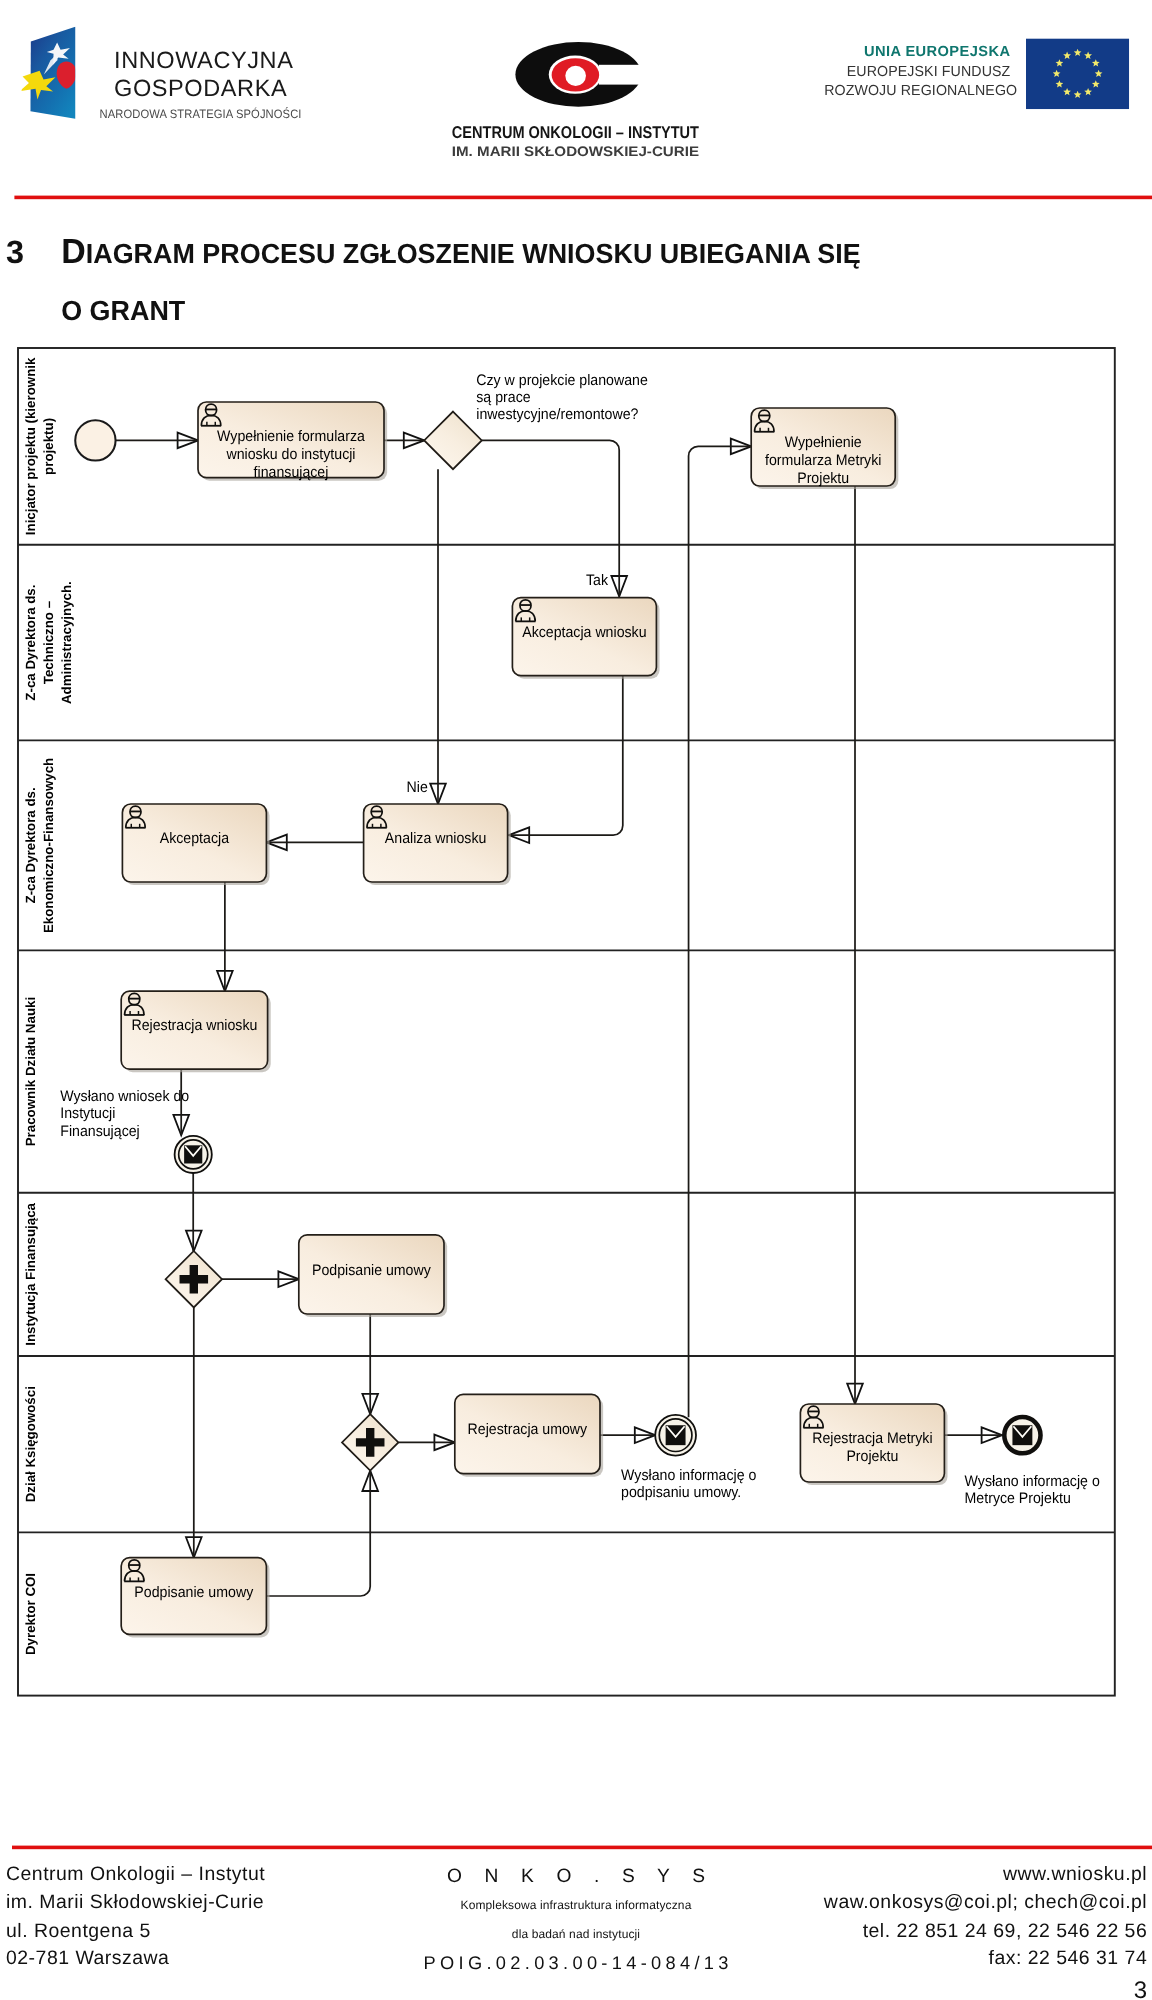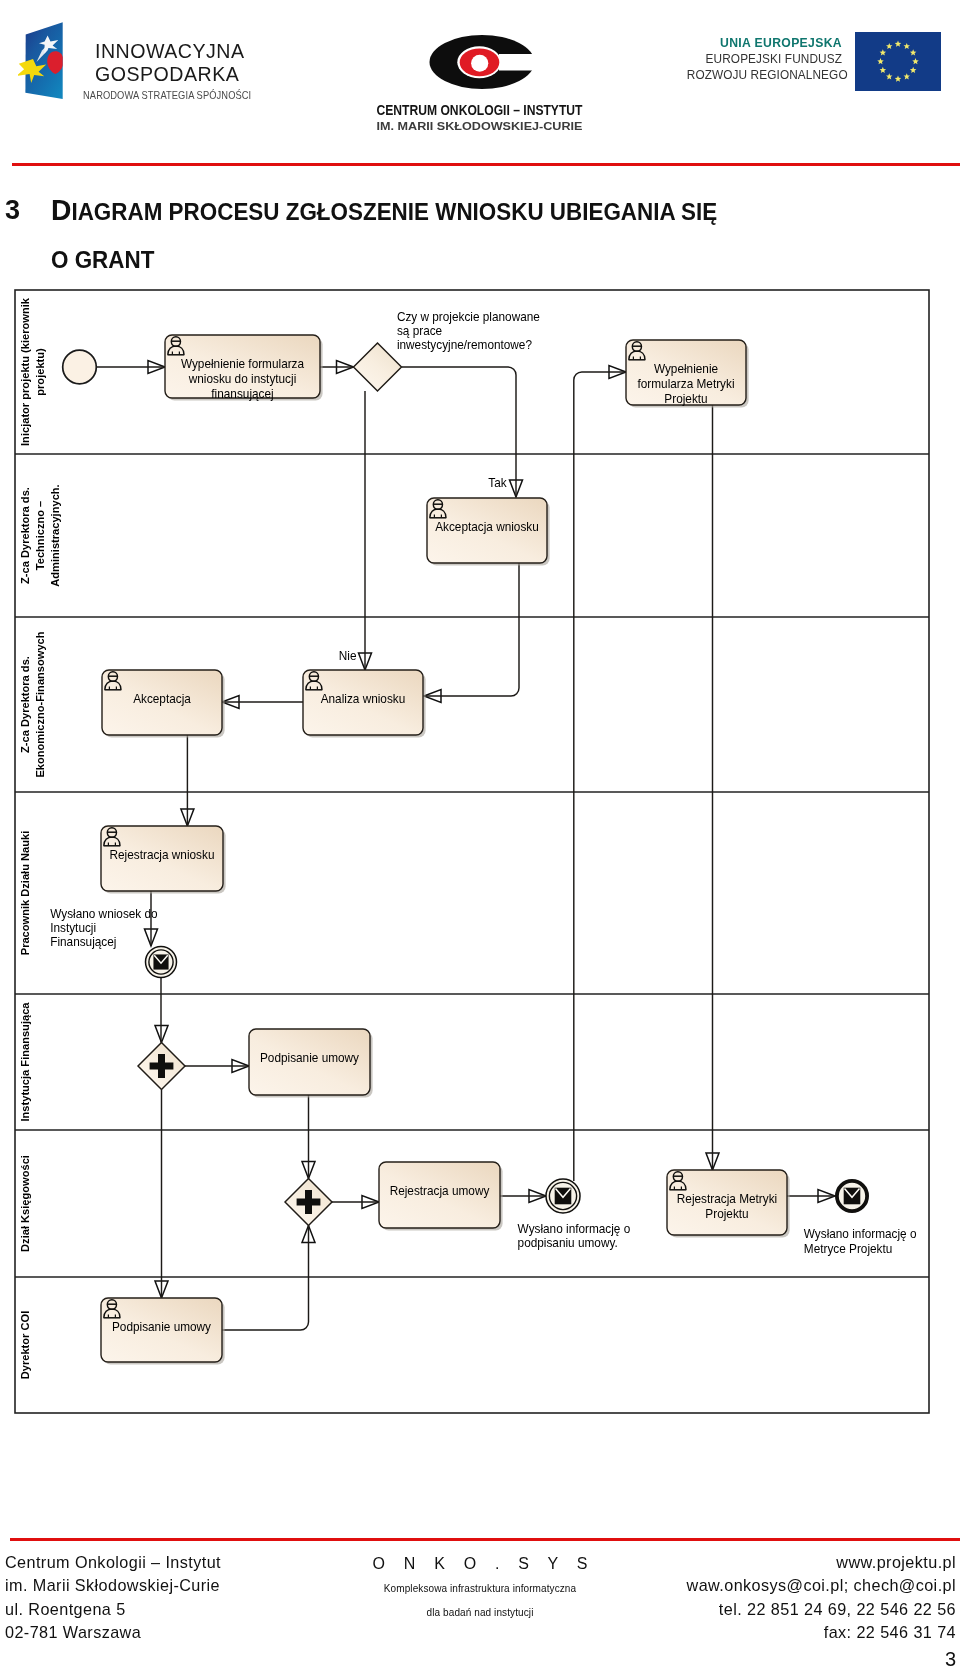--- a/index.html
+++ b/index.html
@@ -450,7 +450,7 @@
       <div class="fm3">dla badań nad instytucji</div>
     </div>
   <div class="f-col" id="f-right">
-      <div>www.projektu.pl</div>
+      <div>www.wniosku.pl</div>
       <div>waw.onkosys@coi.pl; chech@coi.pl</div>
       <div>tel. 22 851 24 69, 22 546 22 56</div>
       <div>fax: 22 546 31 74</div>

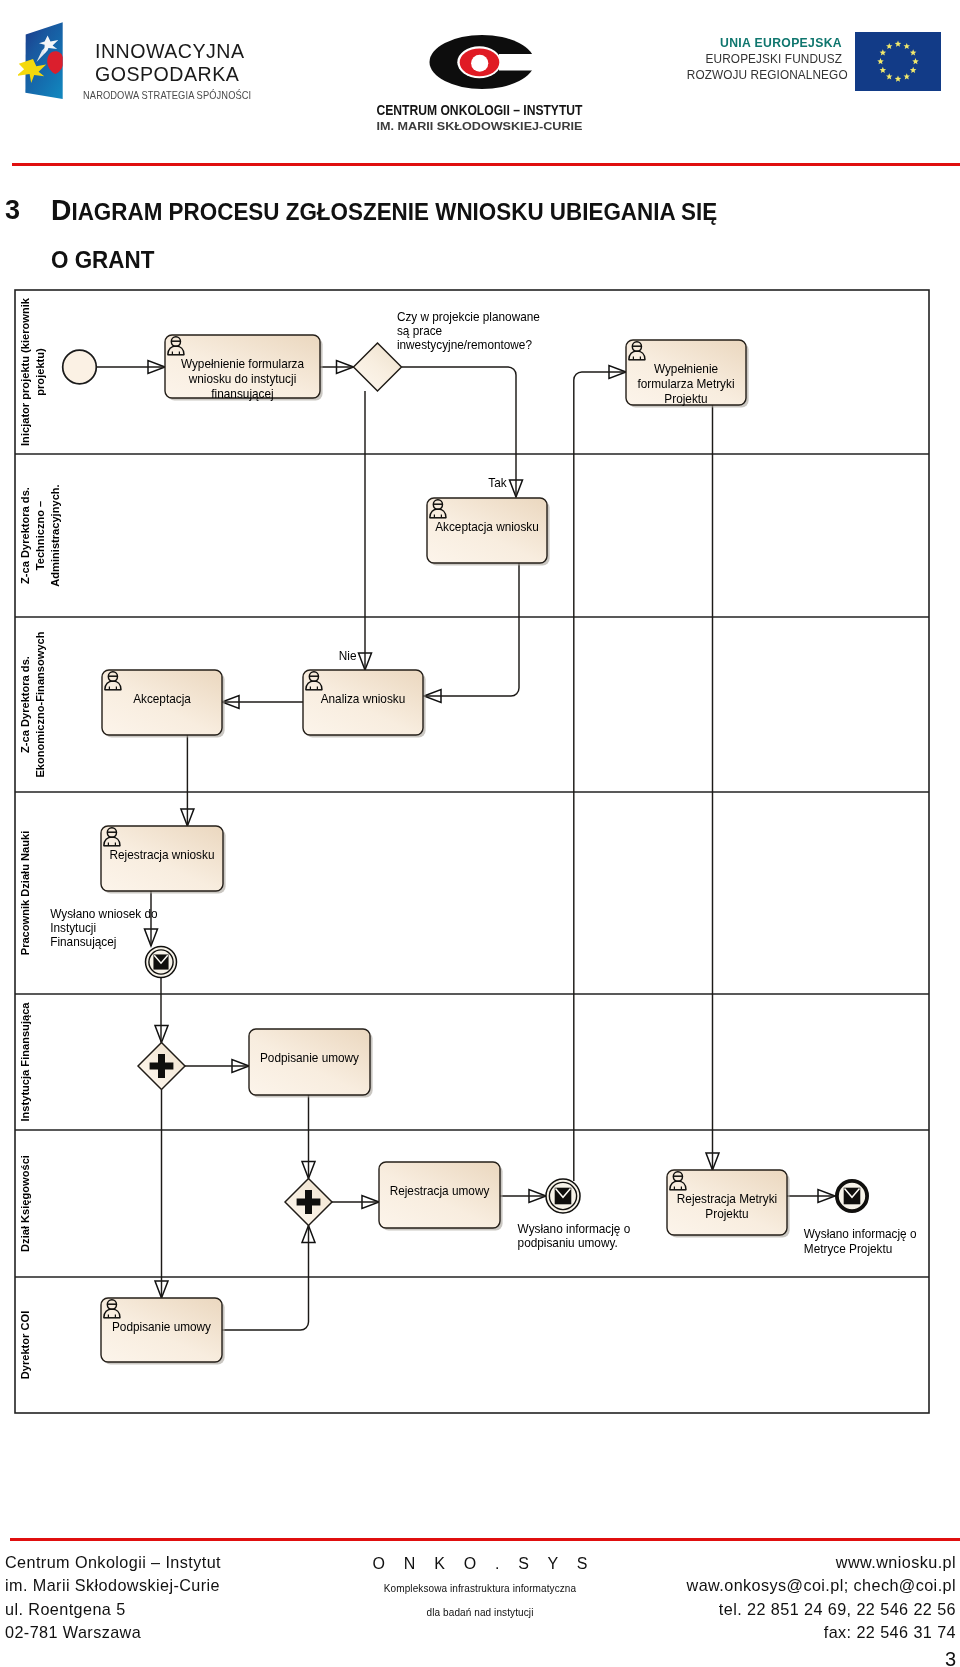--- a/index.html
+++ b/index.html
@@ -448,6 +448,7 @@
       <div class="fm1">O N K O . S Y S</div>
       <div class="fm2">Kompleksowa infrastruktura informatyczna</div>
       <div class="fm3">dla badań nad instytucji</div>
+      <div class="fm4">POIG.02.03.00-14-084/13</div>
     </div>
   <div class="f-col" id="f-right">
       <div>www.wniosku.pl</div>

